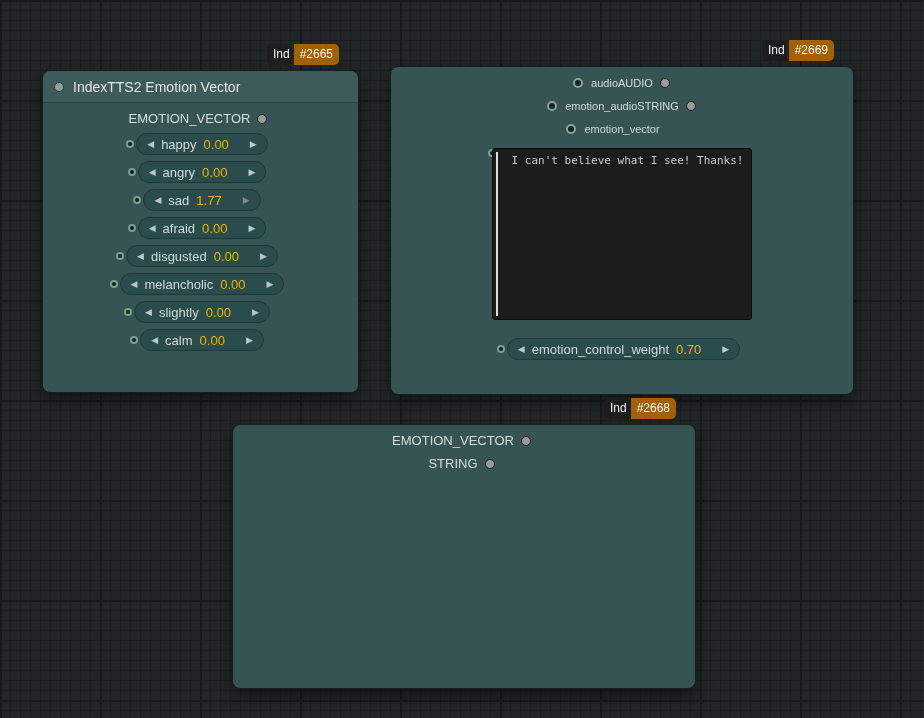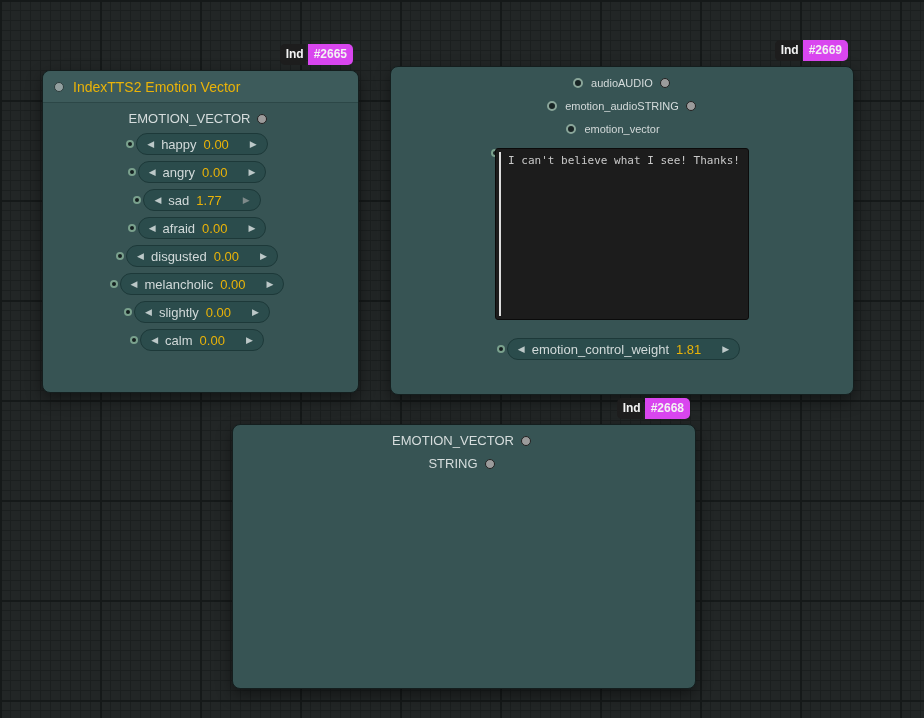--- a/index.html
+++ b/index.html
@@ -43,8 +43,8 @@
   .node-body{display:flex;flex-direction:column;padding-top:4px;align-items:center;}
 
   .badge-row{
-    position:absolute;top:-27px;right:5px;
-    display:flex;gap:2px;align-items:center;font-weight:bold;
+    position:absolute;top:-27px;right:19px;
+    display:flex;gap:2px;align-items:center;
   }
   .badge{
     color:#f3f3f3;font-size:12px;line-height:1.25;

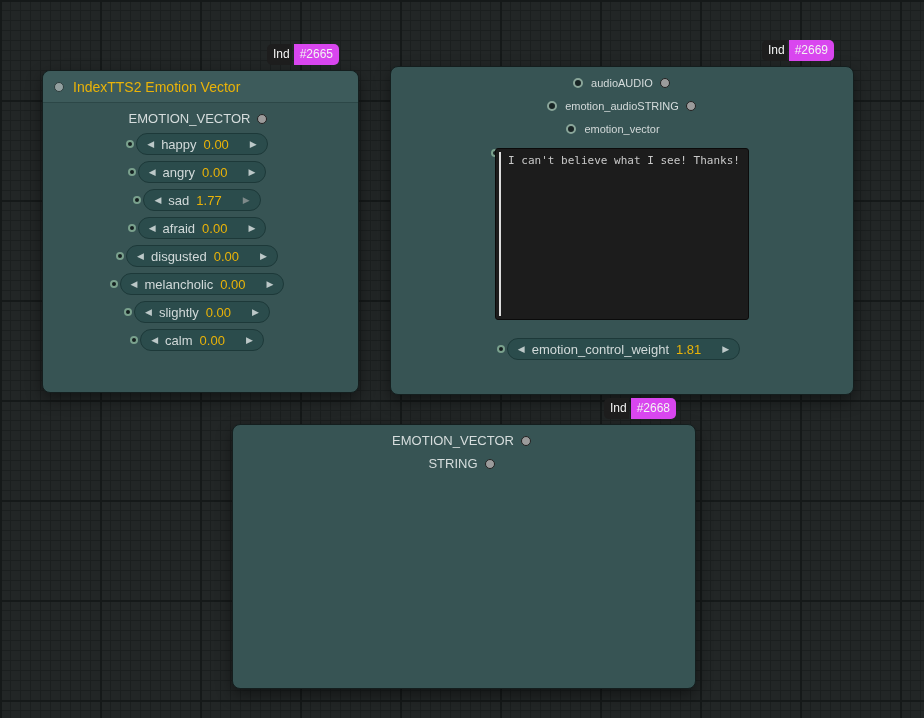--- a/index.html
+++ b/index.html
@@ -51,7 +51,7 @@
     padding:3px 6px;border-radius:5px;white-space:nowrap;
   }
   .badge-prefix{background:#1d1d1d;padding-right:2px;border-radius:5px 0 0 5px;}
-  .badge-id{background:#d946ef;border-radius:0 5px 5px 0;}
+  .badge-id{background:#a16207;border-radius:0 5px 5px 0;}
 
   .out-row{
     position:relative;height:23px;flex:0 0 auto;

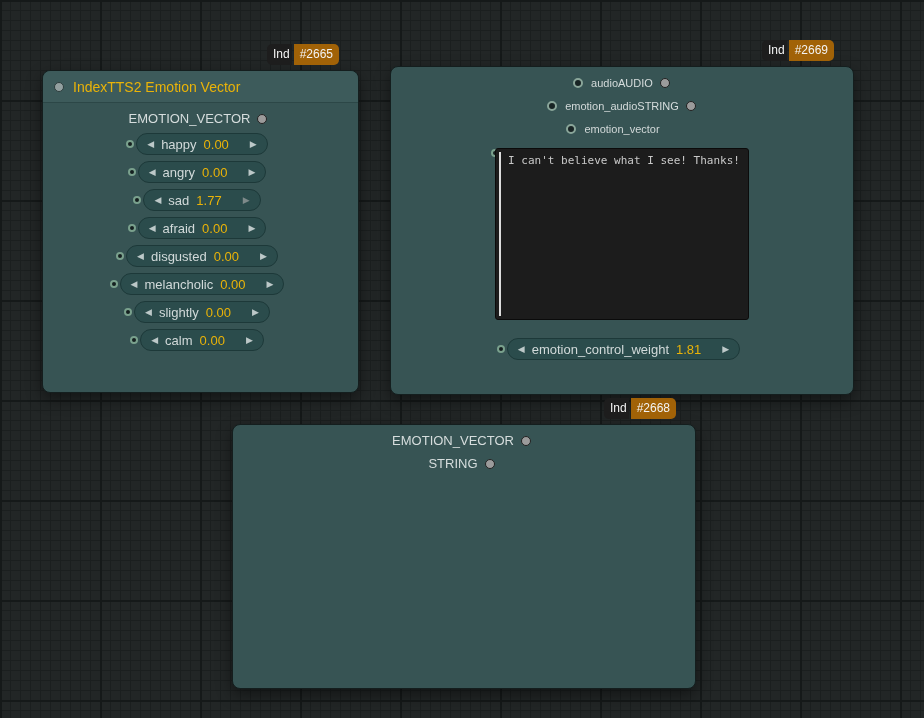--- a/index.html
+++ b/index.html
@@ -39,7 +39,7 @@
     background:#93a0a0;border:1px solid #2c3d3d;box-sizing:border-box;
     flex:0 0 auto;
   }
-  .node-title{color:#eab308;font-size:14px;white-space:nowrap;}
+  .node-title{color:#e5e5e5;font-size:14px;white-space:nowrap;}
   .node-body{display:flex;flex-direction:column;padding-top:4px;align-items:center;}
 
   .badge-row{

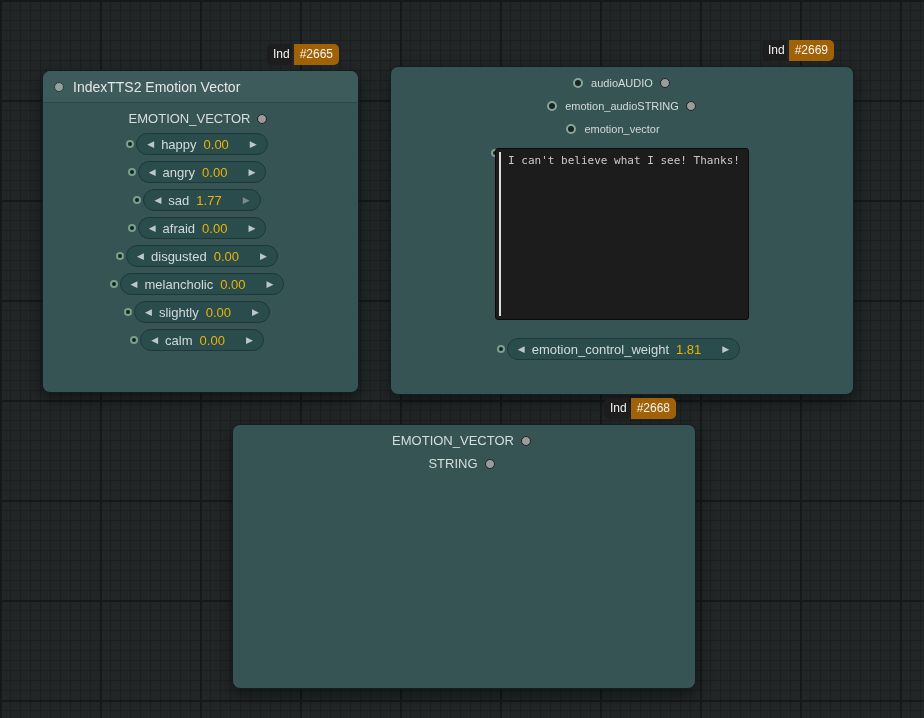--- a/index.html
+++ b/index.html
@@ -103,7 +103,7 @@
     box-sizing:border-box;
     font-family:"DejaVu Sans Mono",monospace;
     font-size:11px;line-height:1.35;color:#c9c9c9;
-    padding:5px 8px 5px 12px;
+    padding:5px 8px 5px 19px;
     overflow:hidden;white-space:pre-wrap;
   }
   .text-widget::before{

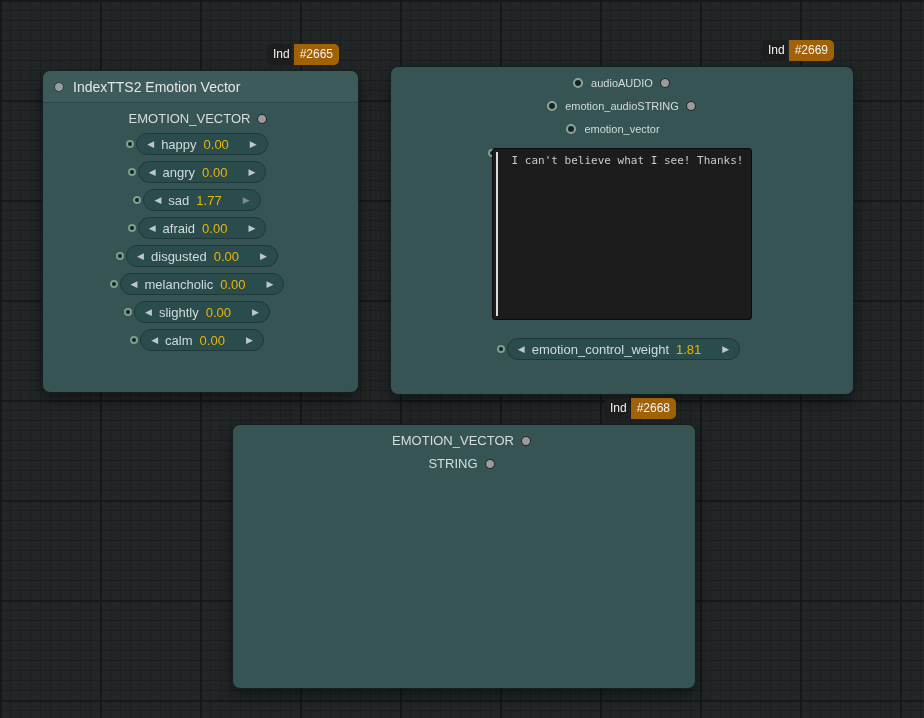--- a/index.html
+++ b/index.html
@@ -246,7 +246,7 @@
         <div class="widget-pill">
           <span class="arrow">◀</span>
           <span class="w-name">emotion_control_weight</span>
-          <span class="w-value">1.81</span>
+          <span class="w-value">0.70</span>
           <span class="arrow">▶</span>
         </div>
       </div>

